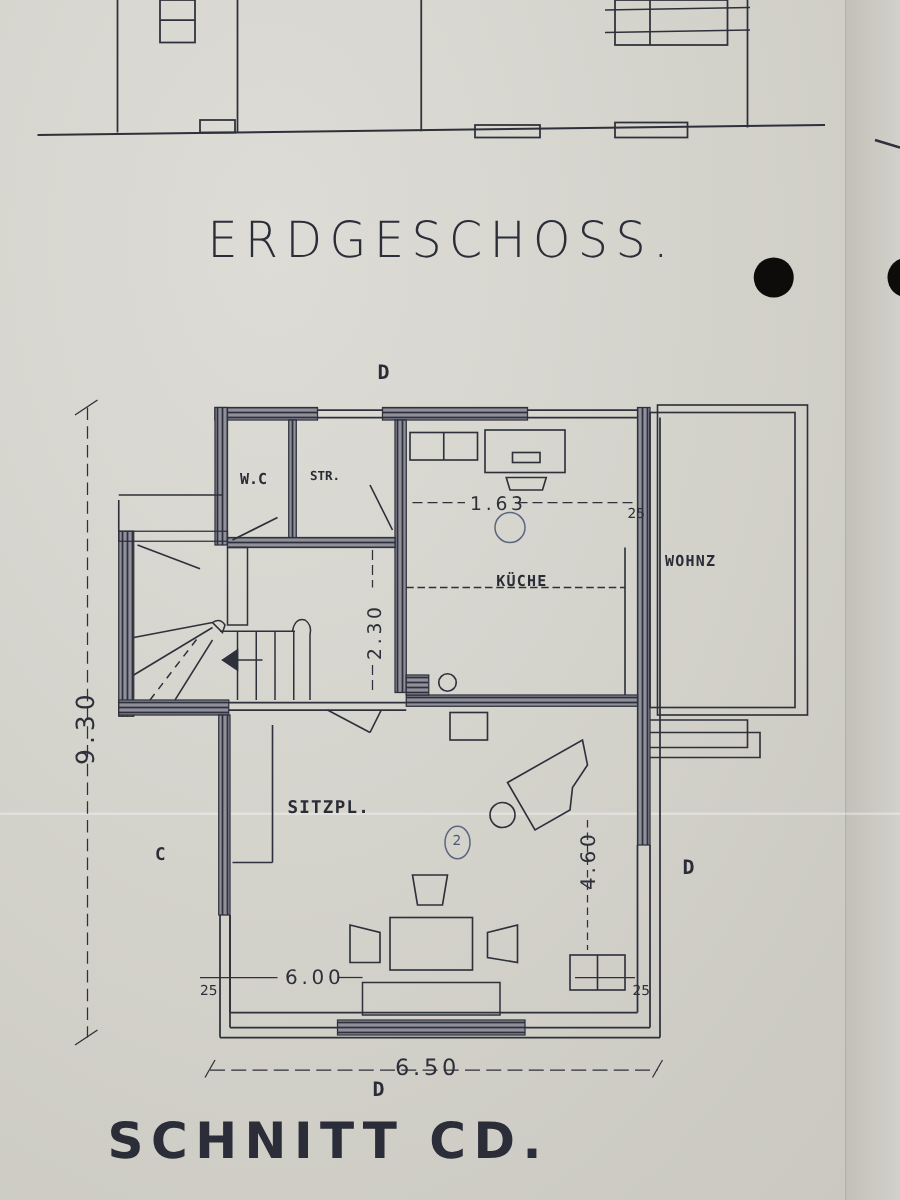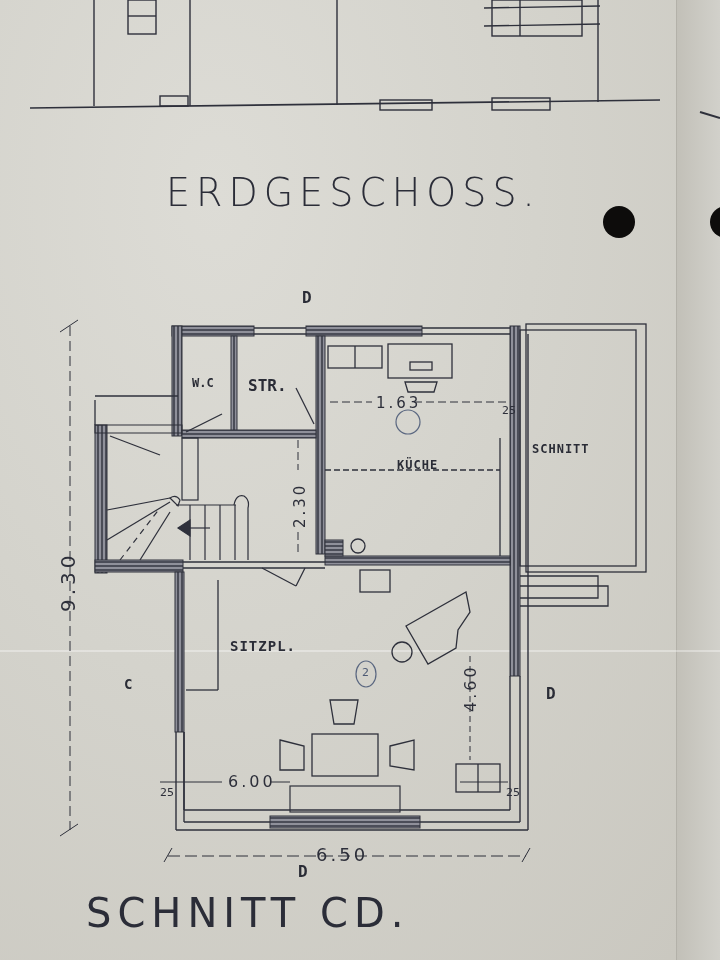--- a/index.html
+++ b/index.html
@@ -221,7 +221,7 @@
 <div class="room" style="left:546px; top:684px; font-size:16px;">D</div>
 
 <div class="room" style="left:192px; top:376px; font-size:12px;">W.C</div>
-<div class="room" style="left:248px; top:376px; font-size:16px;text-align:right;">STR.</div>
+<div class="room" style="left:248px; top:376px; font-size:10px;text-align:right;">STR.</div>
 <div class="room" style="left:356px; top:458px; font-size:12px; letter-spacing:1px;margin-left:41px;">KÜCHE</div>
 <div class="room" style="left:532px; top:442px; font-size:12px; letter-spacing:1px;">SCHNITT</div>
 <div class="room" style="left:230px; top:638px; font-size:14px; letter-spacing:1px;">SITZPL.</div>

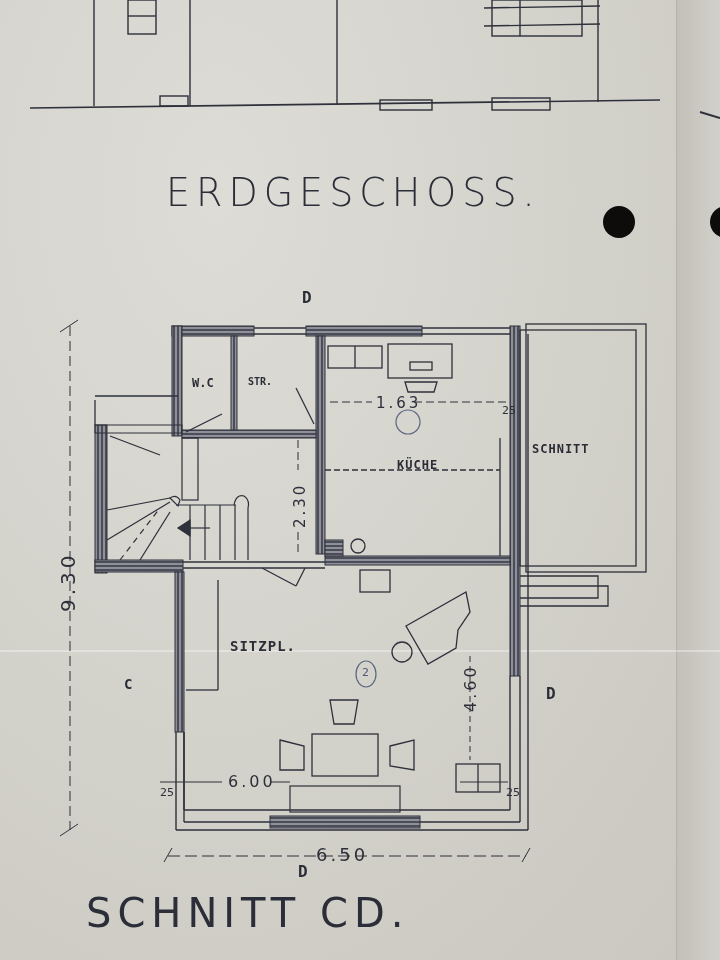--- a/index.html
+++ b/index.html
@@ -223,7 +223,7 @@
 <div class="room" style="left:192px; top:376px; font-size:12px;">W.C</div>
 <div class="room" style="left:248px; top:376px; font-size:10px;text-align:right;">STR.</div>
 <div class="room" style="left:356px; top:458px; font-size:12px; letter-spacing:1px;margin-left:41px;">KÜCHE</div>
-<div class="room" style="left:532px; top:442px; font-size:12px; letter-spacing:1px;">SCHNITT</div>
+<div class="room" style="left:532px; top:442px; font-size:12px; letter-spacing:1px;">WOHNZ</div>
 <div class="room" style="left:230px; top:638px; font-size:14px; letter-spacing:1px;">SITZPL.</div>
 
 <div class="dim vert" style="left:56px; top:612px; font-size:20px; letter-spacing:4px;">9.30</div>

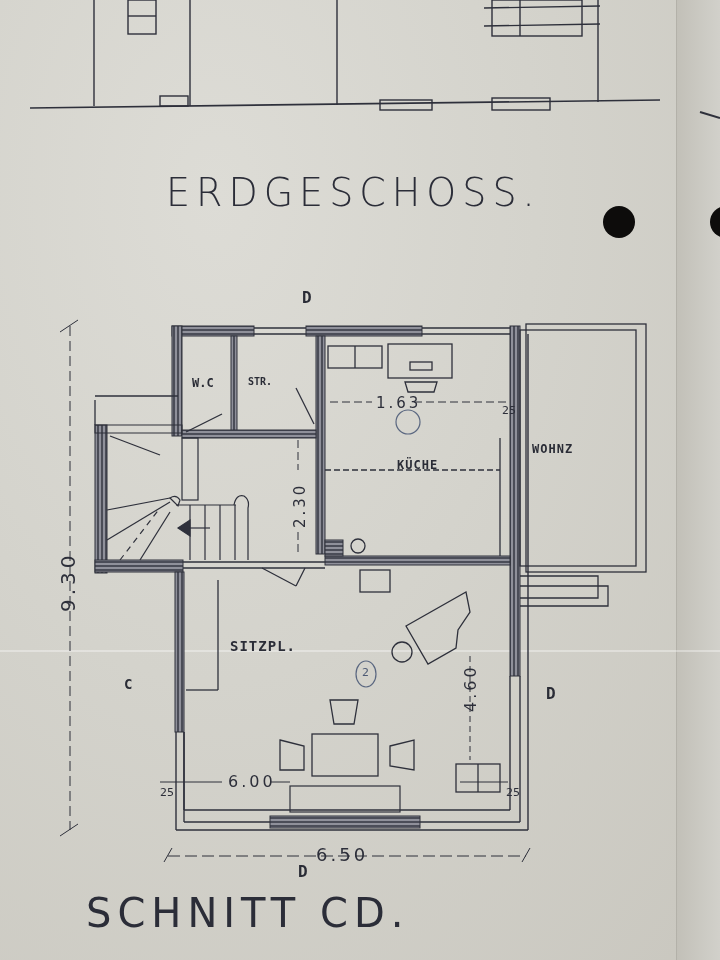--- a/index.html
+++ b/index.html
@@ -29,7 +29,7 @@
     letter-spacing: 4px; white-space: nowrap;
   }
   .title { left: 166px; top: 170px; font-size: 38px; letter-spacing: 6px; font-weight: 300; transform: scaleY(1.05); }
-  .section-title { left: 86px; top: 890px; font-size: 40px; letter-spacing: 6px; font-weight: 400; }
+  .section-title { left: 86px; top: 890px; font-size: 40px; letter-spacing: 6px; font-weight: 700; }
   .room { position: absolute; color: #2a2c36; font-family: "DejaVu Sans Mono", monospace; font-weight: bold; white-space: nowrap; }
   .dim { position: absolute; color: #2d2f3a; font-family: "DejaVu Sans", sans-serif; white-space: nowrap; }
   .vert { transform-origin: left top; transform: rotate(-90deg); }

